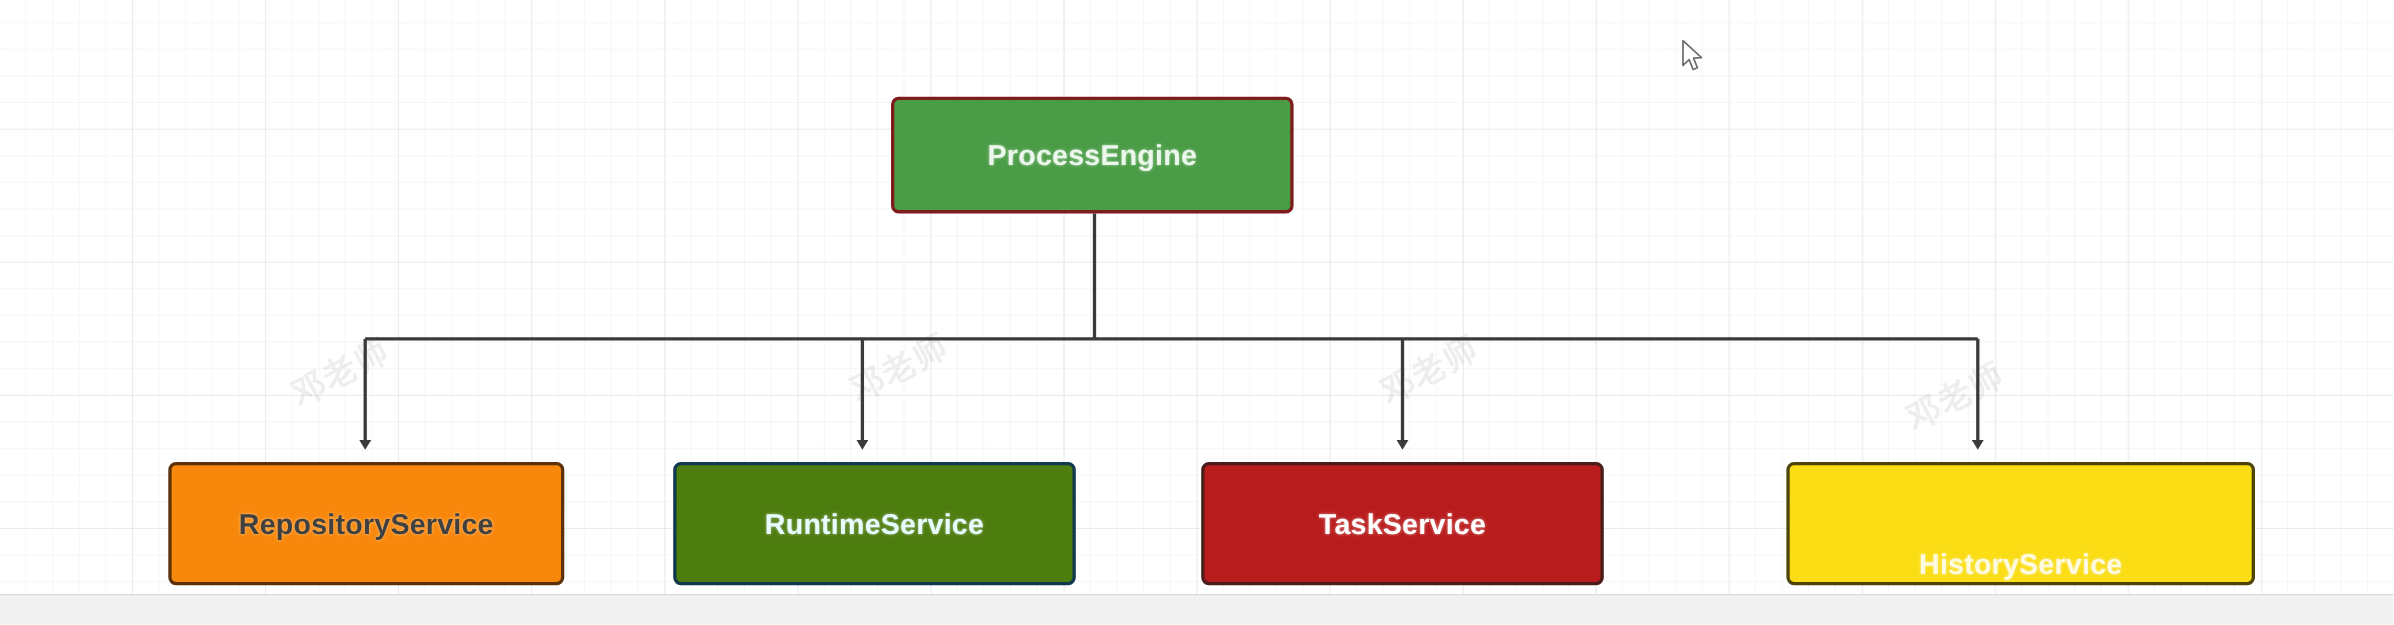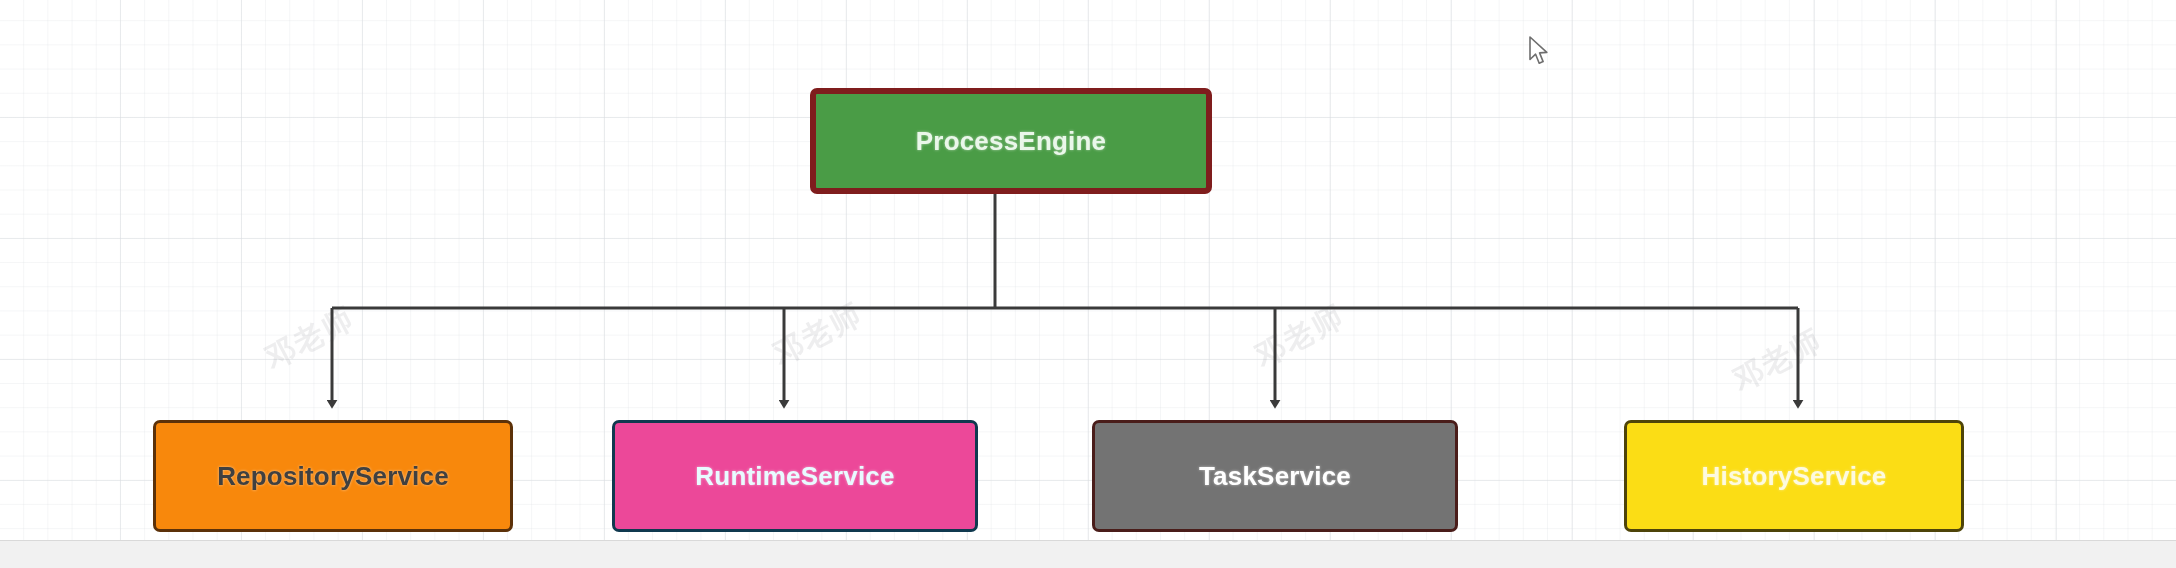--- a/index.html
+++ b/index.html
@@ -80,9 +80,9 @@
 
   #node-process-engine {
     left: 810px; top: 88px;
-    width: 402px; height: 106px;
+    width: 366px; height: 106px;
     background: #4a9c46;
-    border: 6px solid #7f1d1d;
+    border: 3px solid #7f1d1d;
     color: #eaf7ea;
     font-size: 26px;
   }

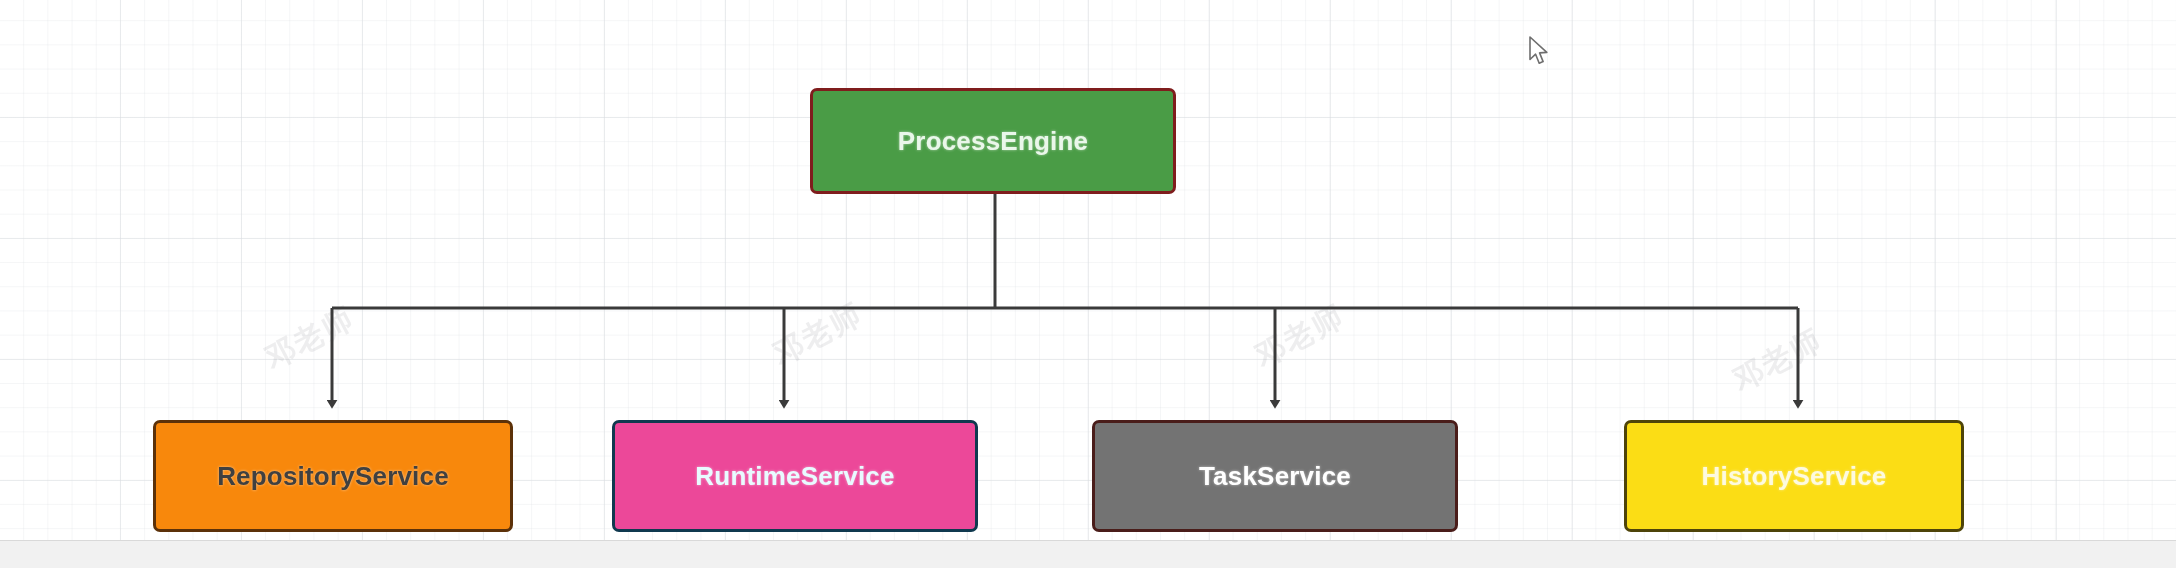--- a/index.html
+++ b/index.html
@@ -97,7 +97,7 @@
   #node-runtime-service {
     left: 612px; top: 420px;
     width: 366px; height: 112px;
-    background: #ec4899;
+    background: #4d7c0f;
     border: 3px solid #10394f;
     color: #e8fbff;
     font-size: 26px;

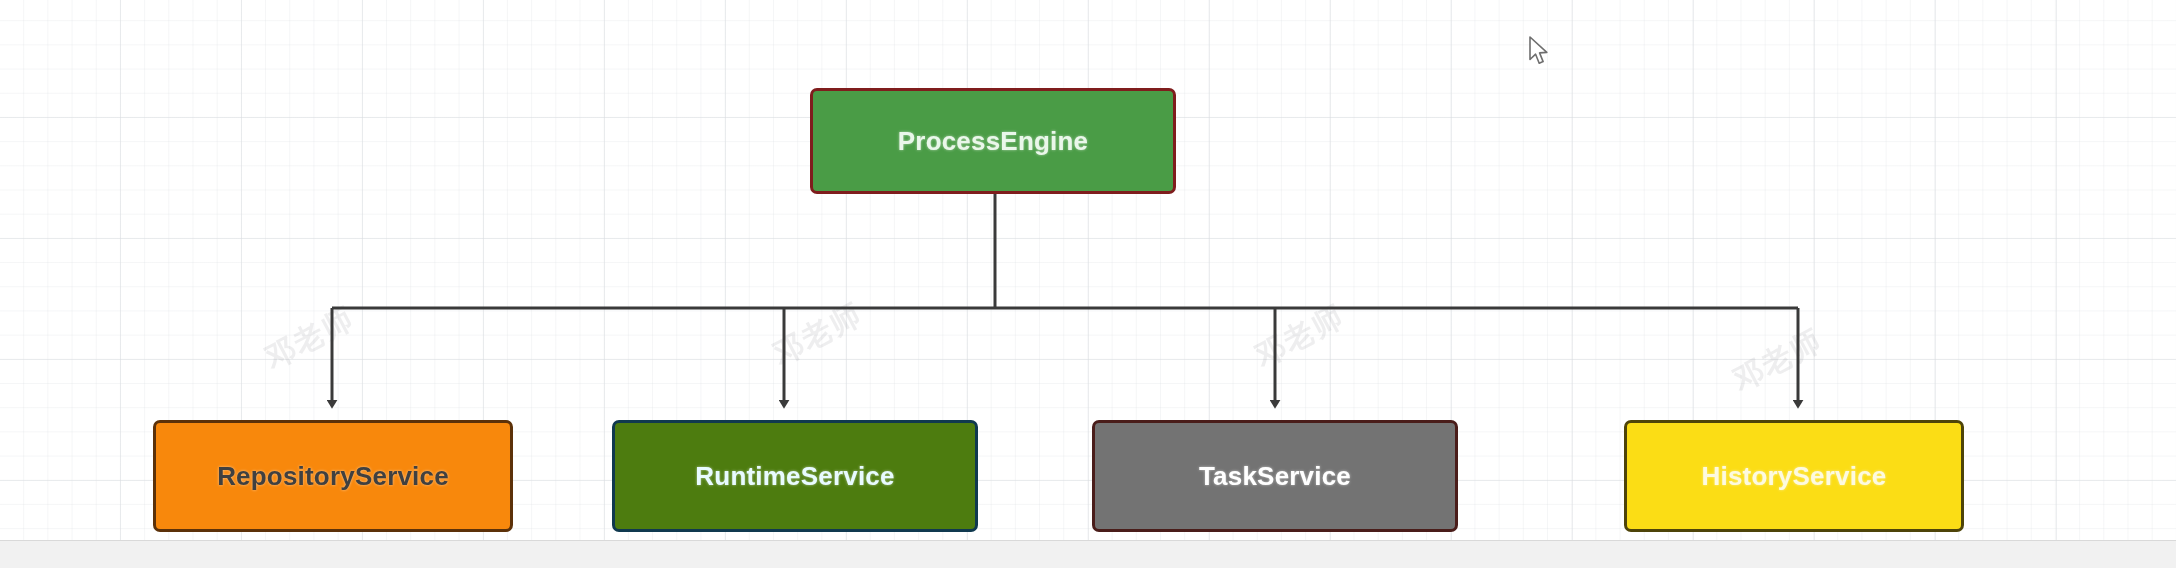--- a/index.html
+++ b/index.html
@@ -105,7 +105,7 @@
   #node-task-service {
     left: 1092px; top: 420px;
     width: 366px; height: 112px;
-    background: #737373;
+    background: #b91c1c;
     border: 3px solid #4a1d1a;
     color: #ffffff;
     font-size: 26px;

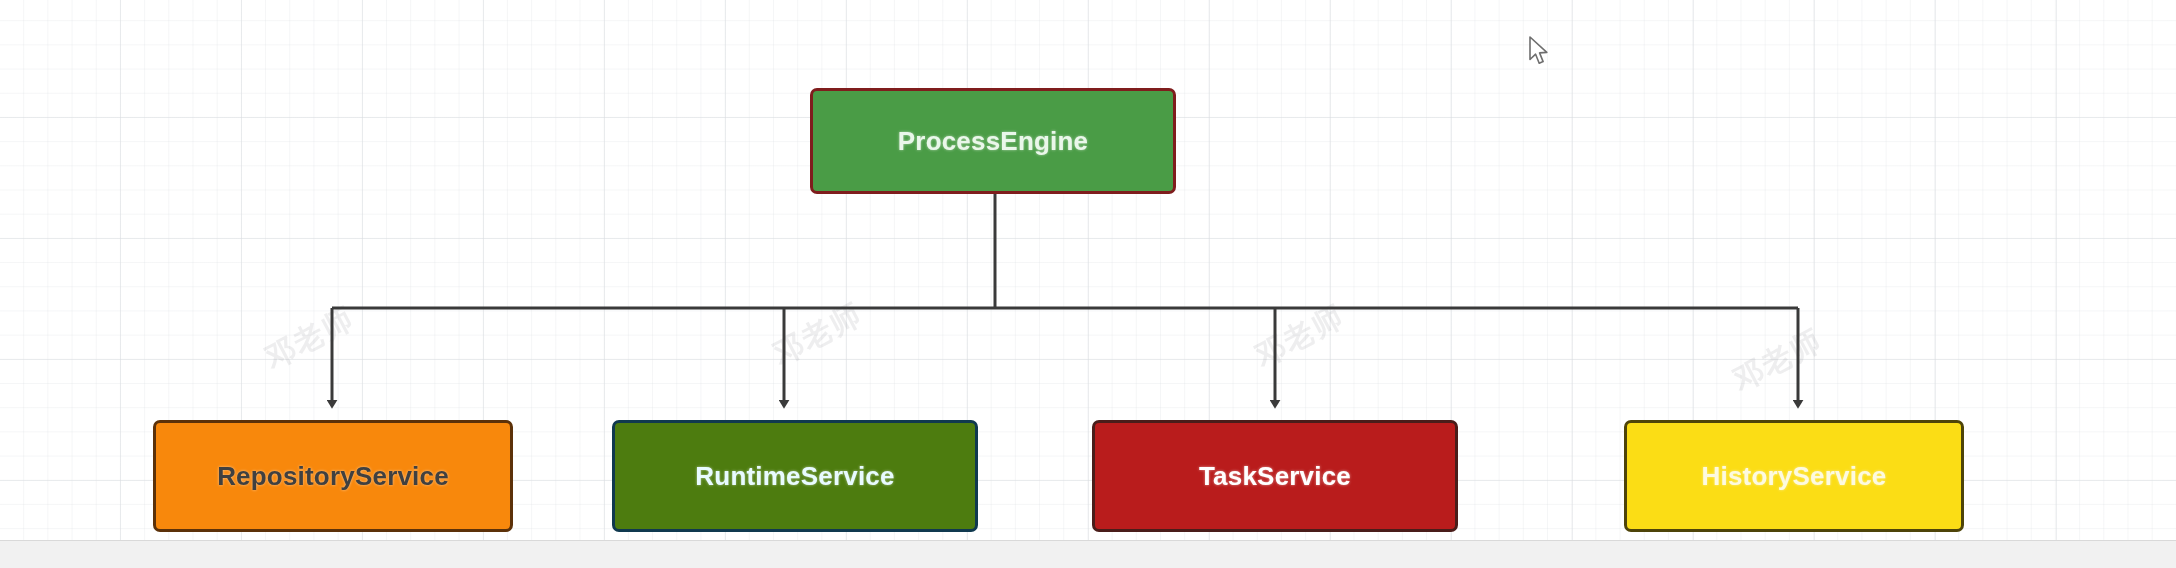--- a/index.html
+++ b/index.html
@@ -112,11 +112,12 @@
   }
   #node-history-service {
     left: 1624px; top: 420px;
-    width: 340px; height: 112px;
+    width: 426px; height: 112px;
     background: #fbdd15;
     border: 3px solid #4e4409;
     color: #fdfae0;
     font-size: 26px;
+    align-items: flex-end;
   }
 
   

